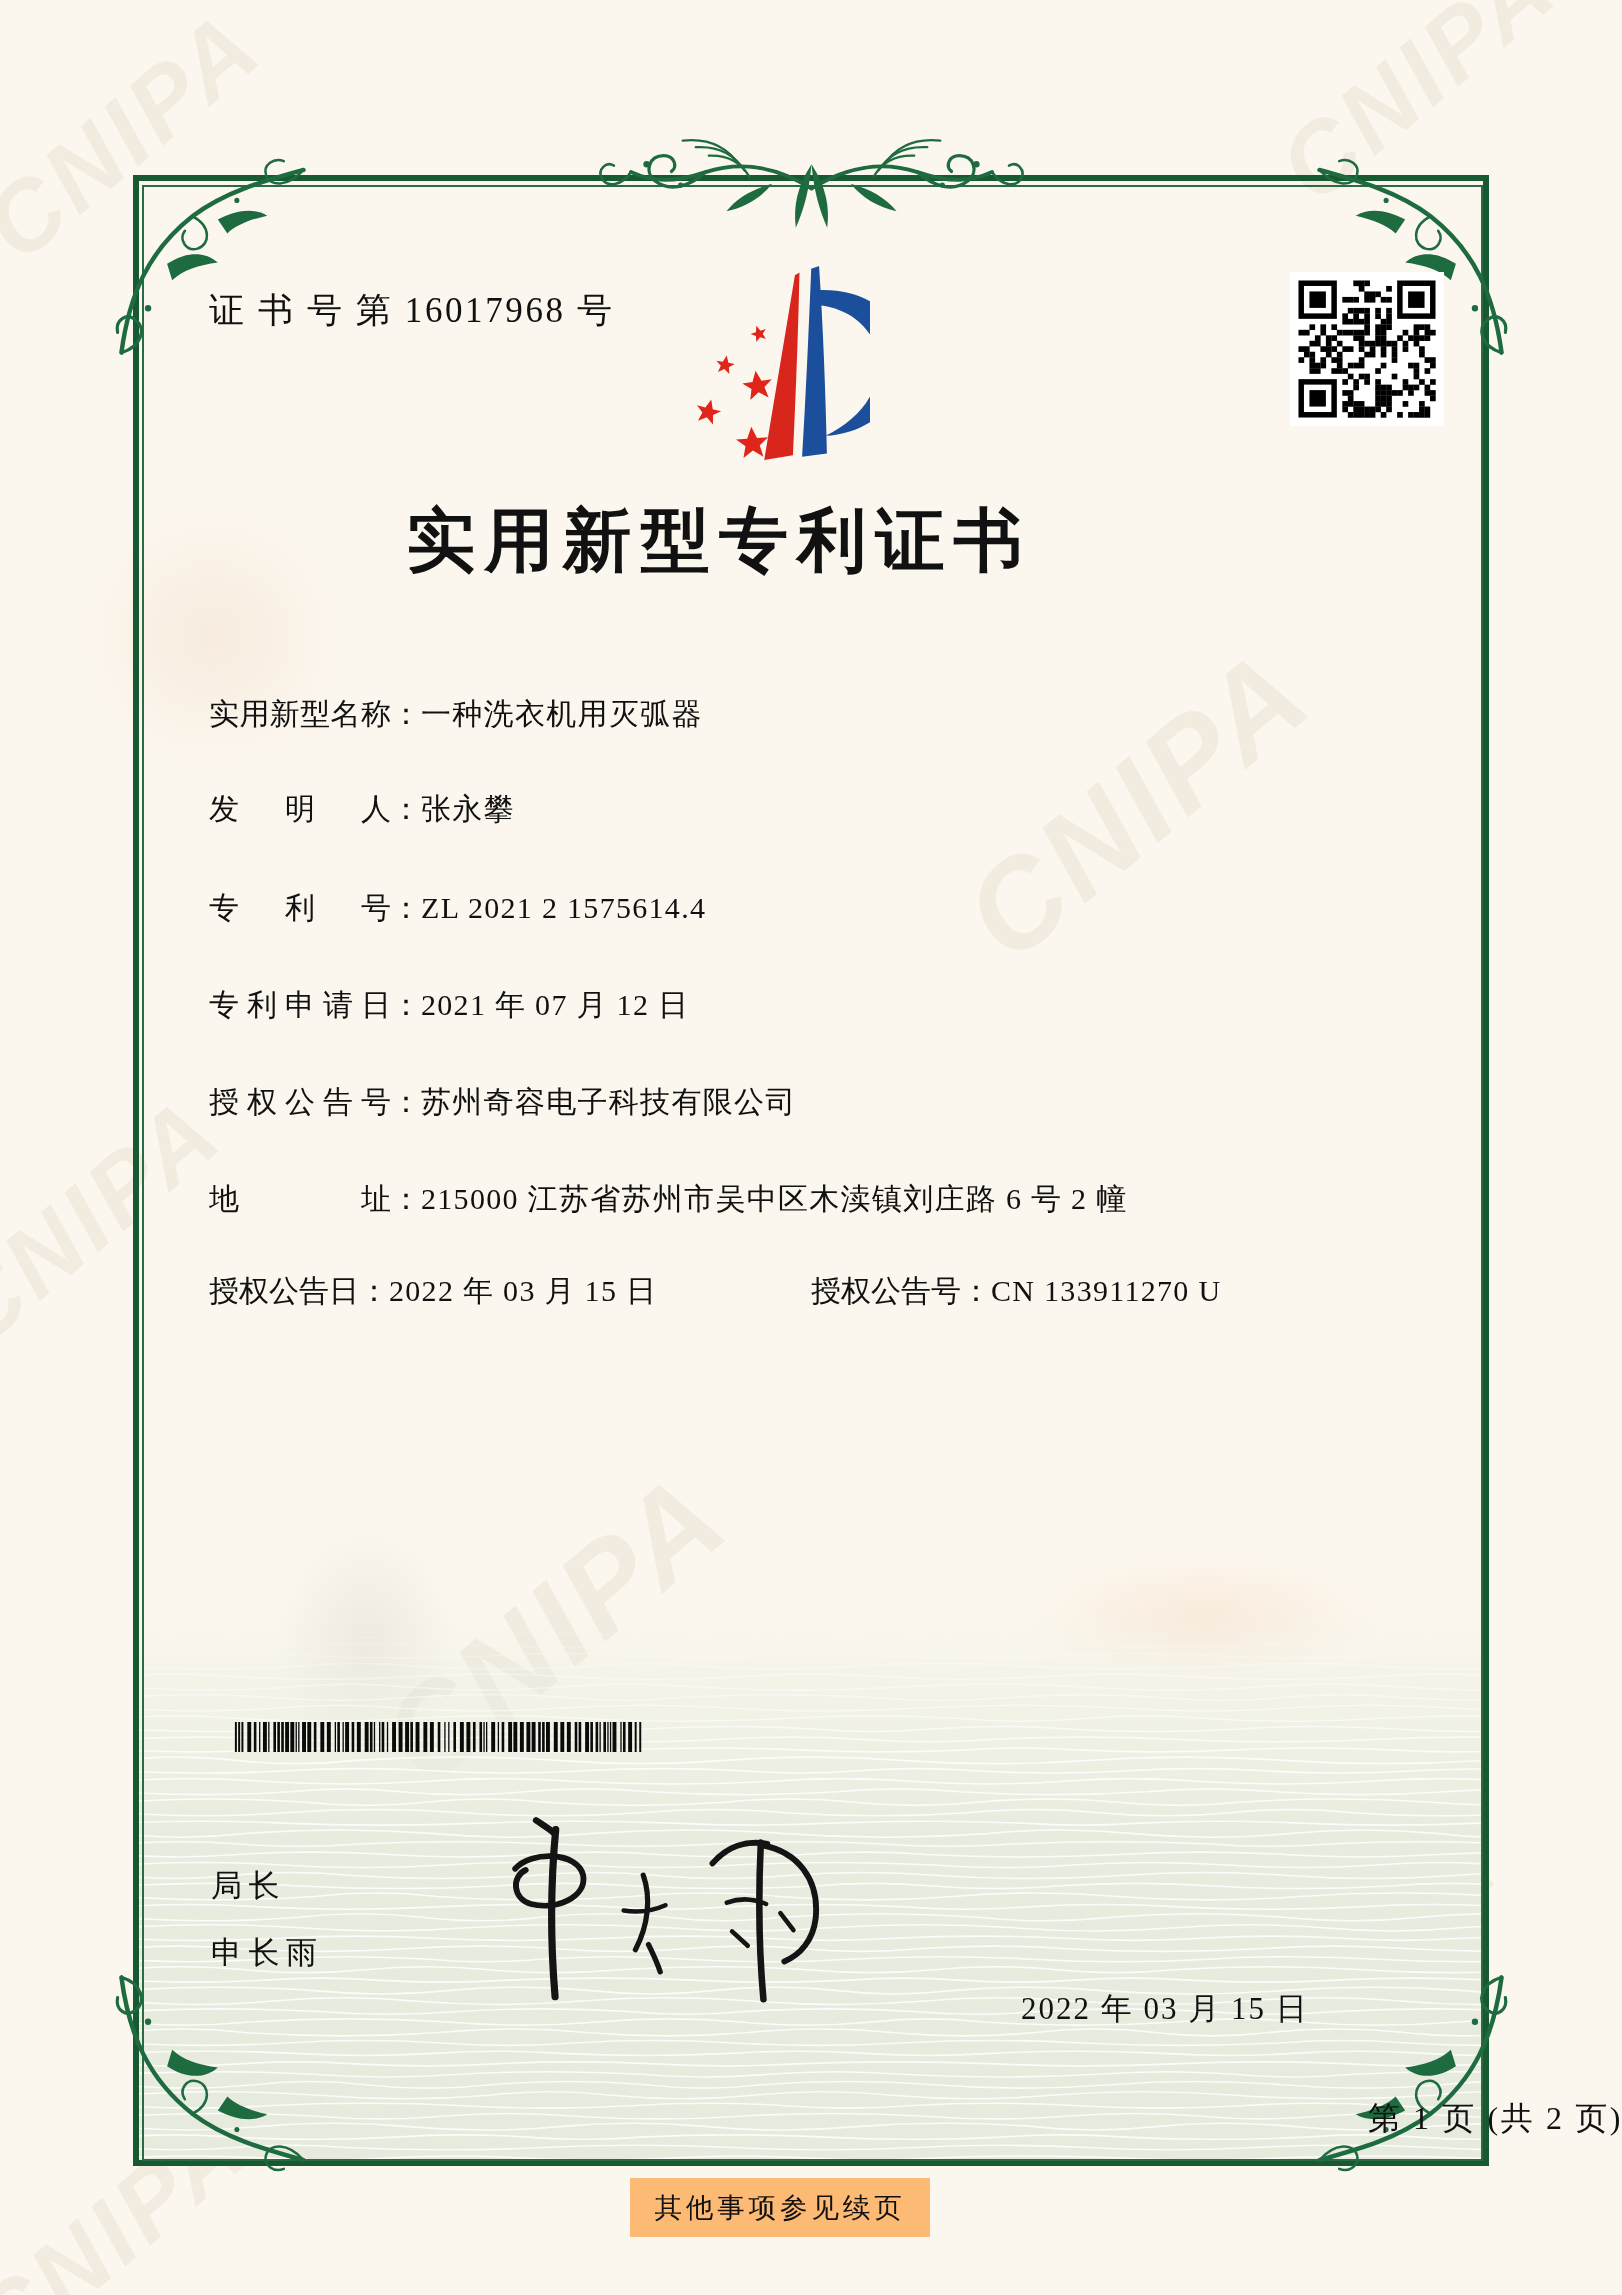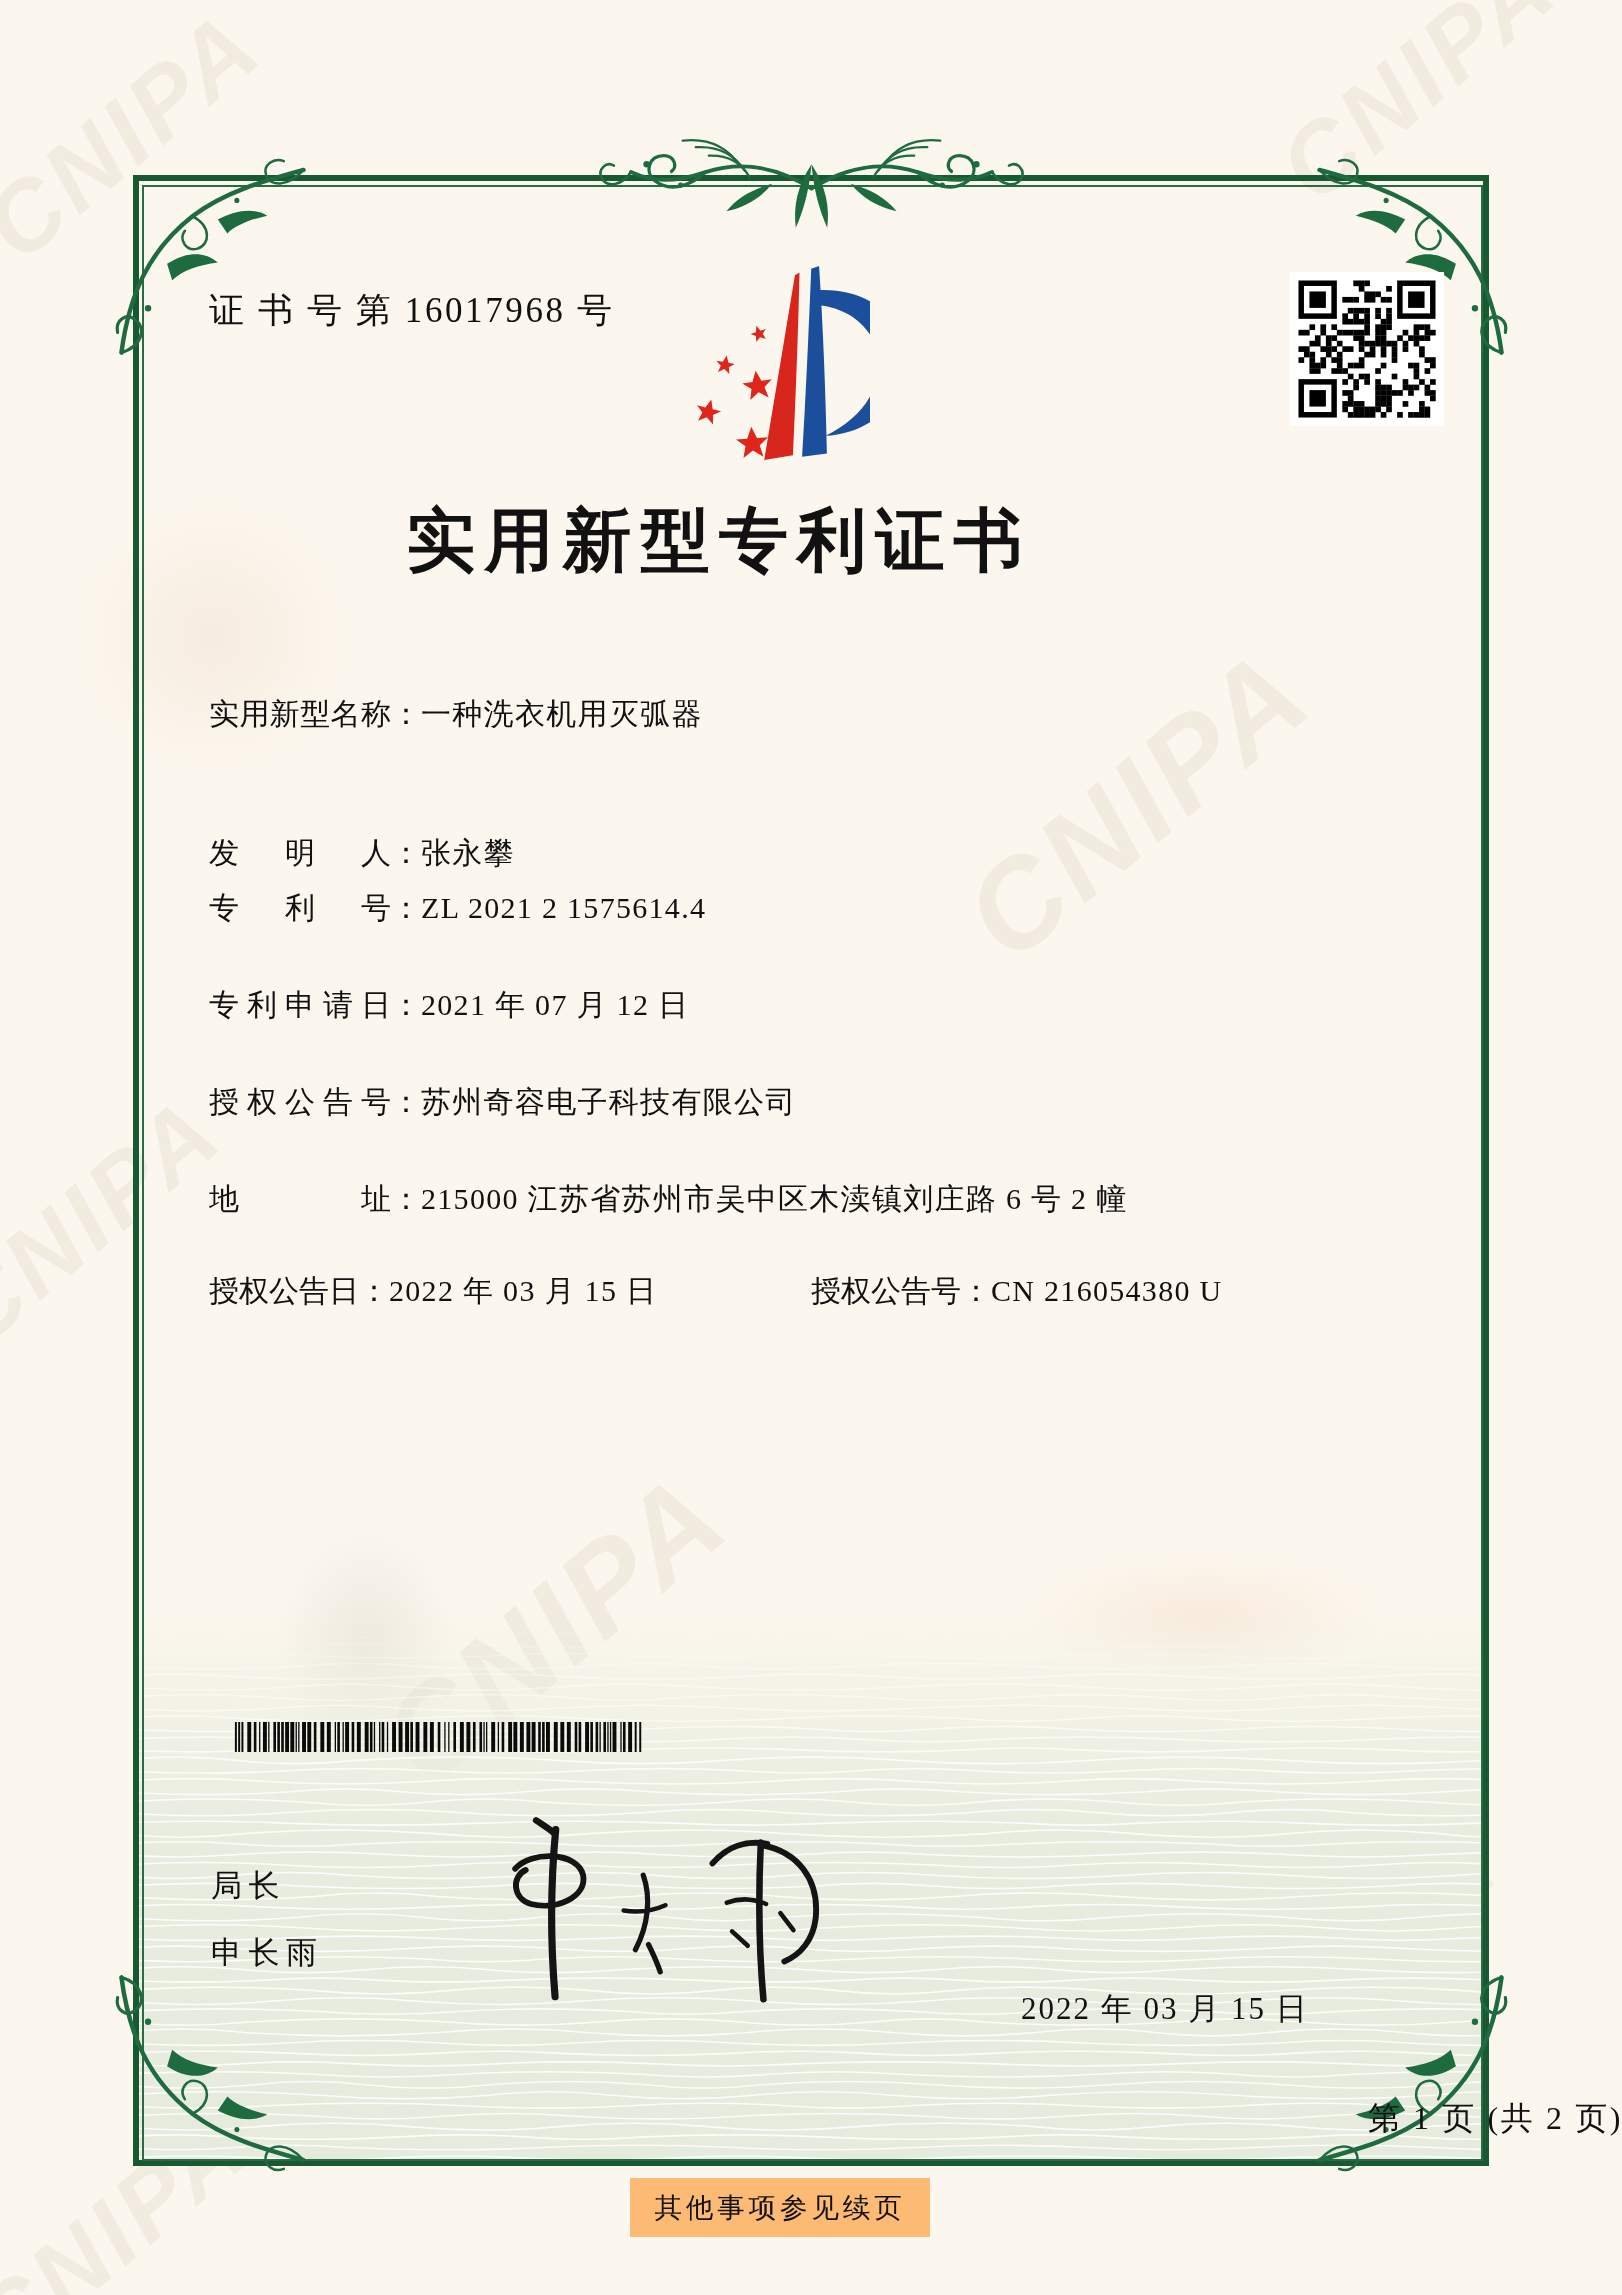--- a/index.html
+++ b/index.html
@@ -385,7 +385,7 @@
 <div class="row" style="top:694px">
   <span class="flabel">实用新型名称</span><span>：</span><span class="fvalue">一种洗衣机用灭弧器</span>
 </div>
-<div class="row" style="top:833px">
+<div class="row" style="top:789px">
   <span class="flabel">发明人</span><span>：</span><span class="fvalue">张永攀</span>
 </div>
 <div class="row" style="top:888px">

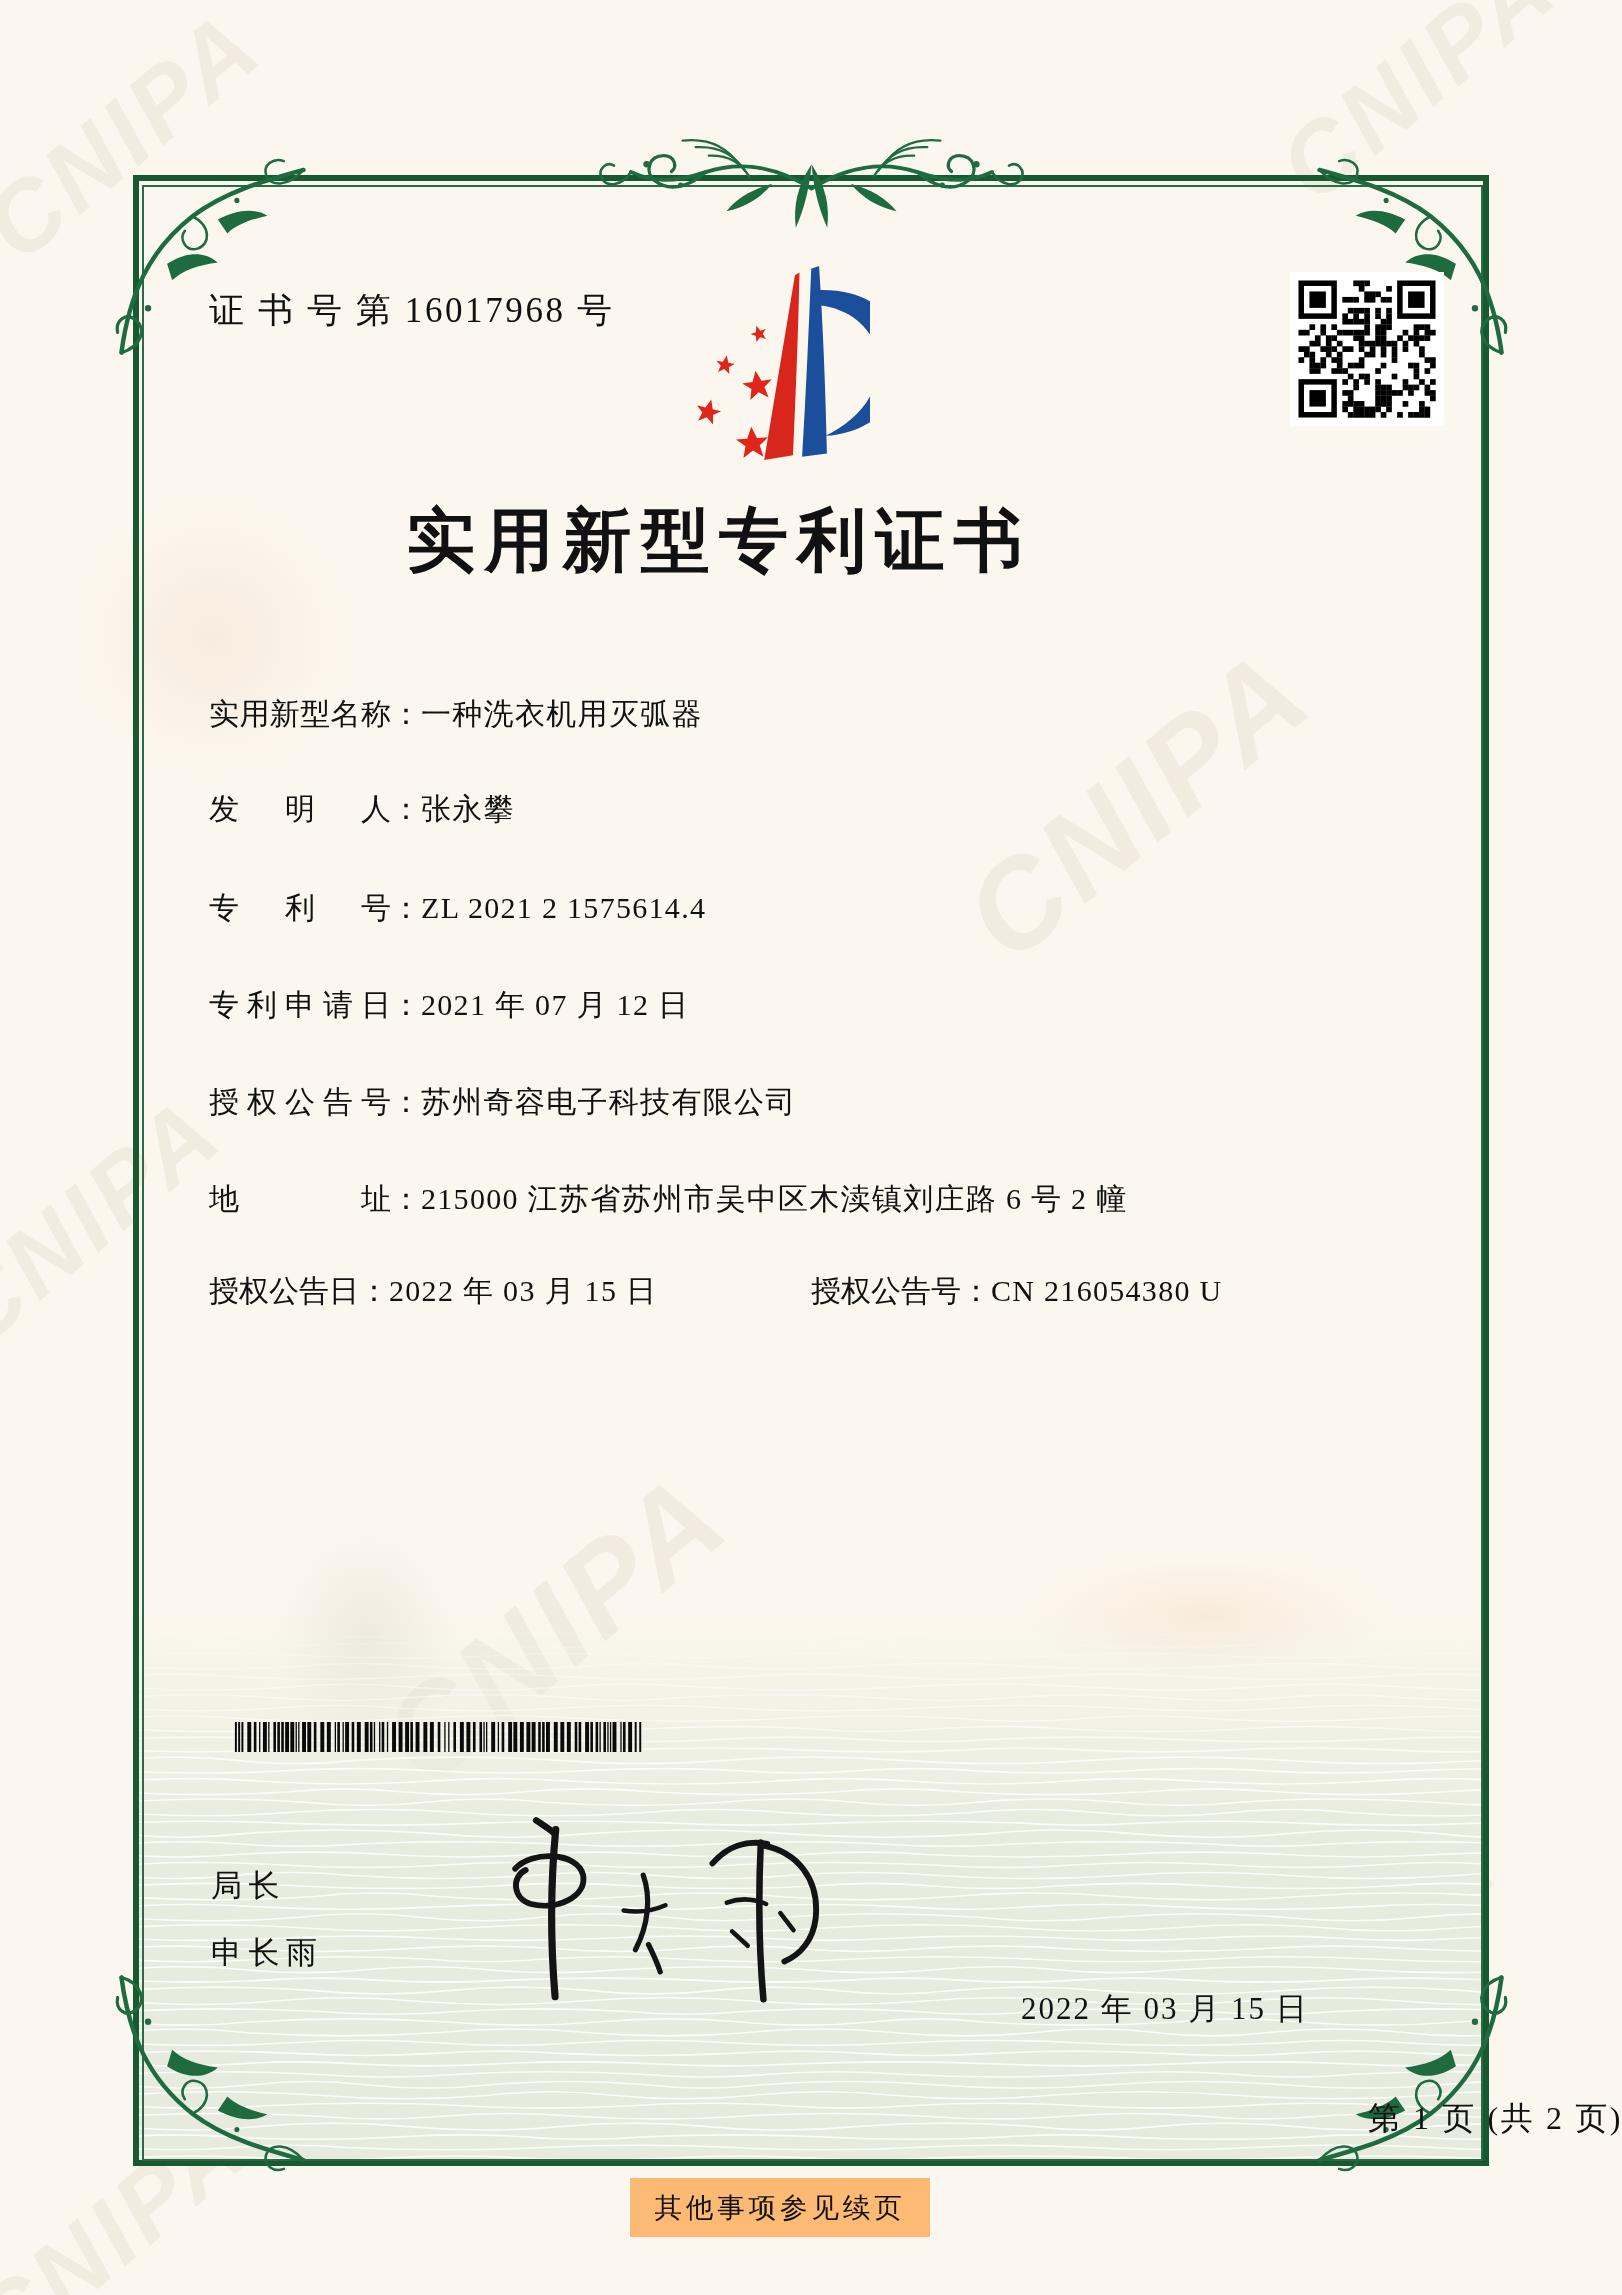--- a/index.html
+++ b/index.html
@@ -404,7 +404,7 @@
   <span>授权公告日</span><span>：</span><span class="fvalue">2022 年 03 月 15 日</span>
 </div>
 <div class="row" style="top:1271px;left:811px">
-  <span>授权公告号</span><span>：</span><span class="fvalue">CN 216054380 U</span>
+  <span>授权公告号</span><span>：</span><span class="fvalue">CN 133911270 U</span>
 </div>
 
 <div class="abs paras">

